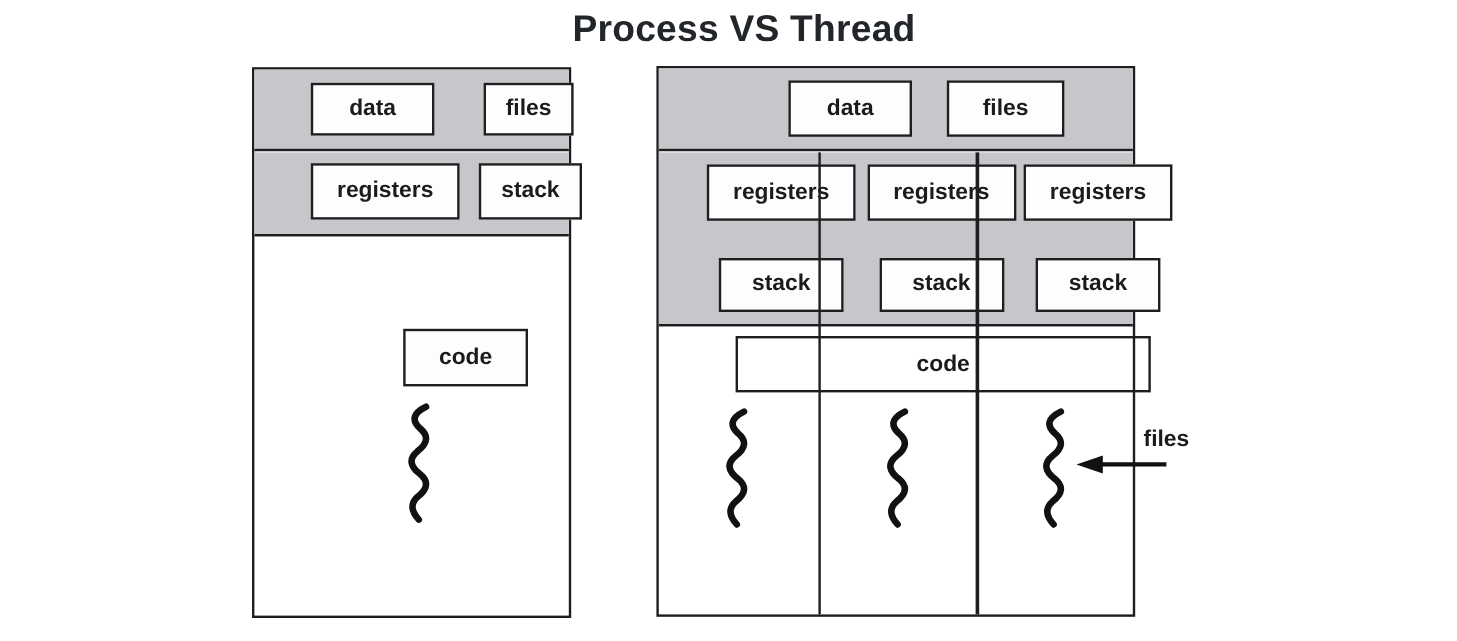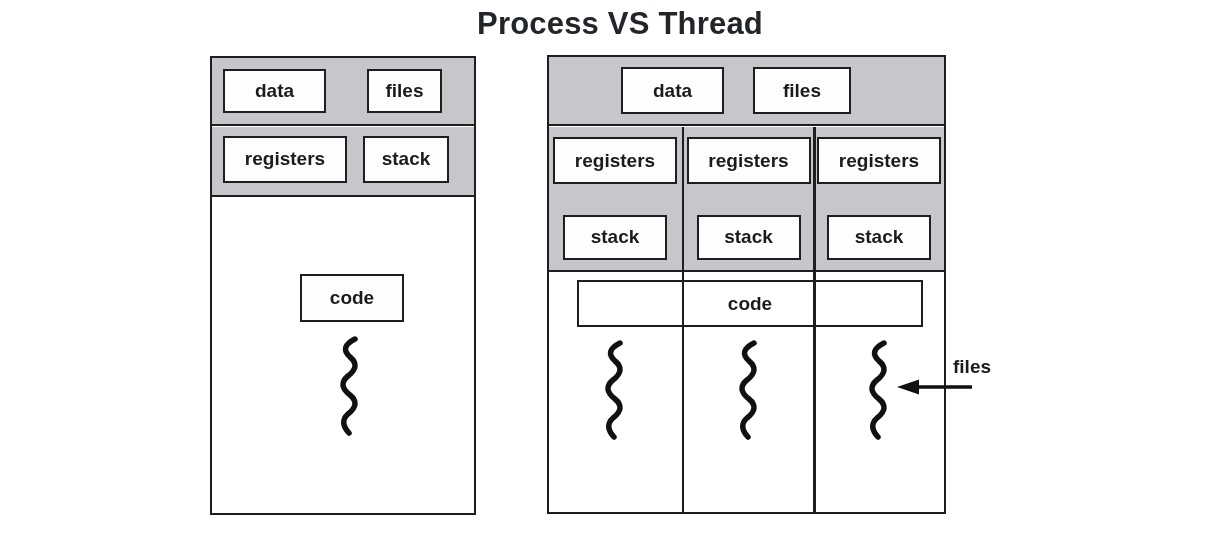--- a/index.html
+++ b/index.html
@@ -37,7 +37,7 @@
   .lbox{
     position:absolute;box-sizing:border-box;background:#fdfdfe;
     border:2.5px solid var(--line);display:flex;align-items:center;justify-content:center;
-    font-size:19px;font-weight:bold;color:var(--text);white-space:nowrap;
+    font-size:19px;font-weight:bold;color:var(--text);white-space:nowrap;margin-left:36px;
   }
   
   #l-data{left:11px;top:11px;width:103px;height:44px;}

